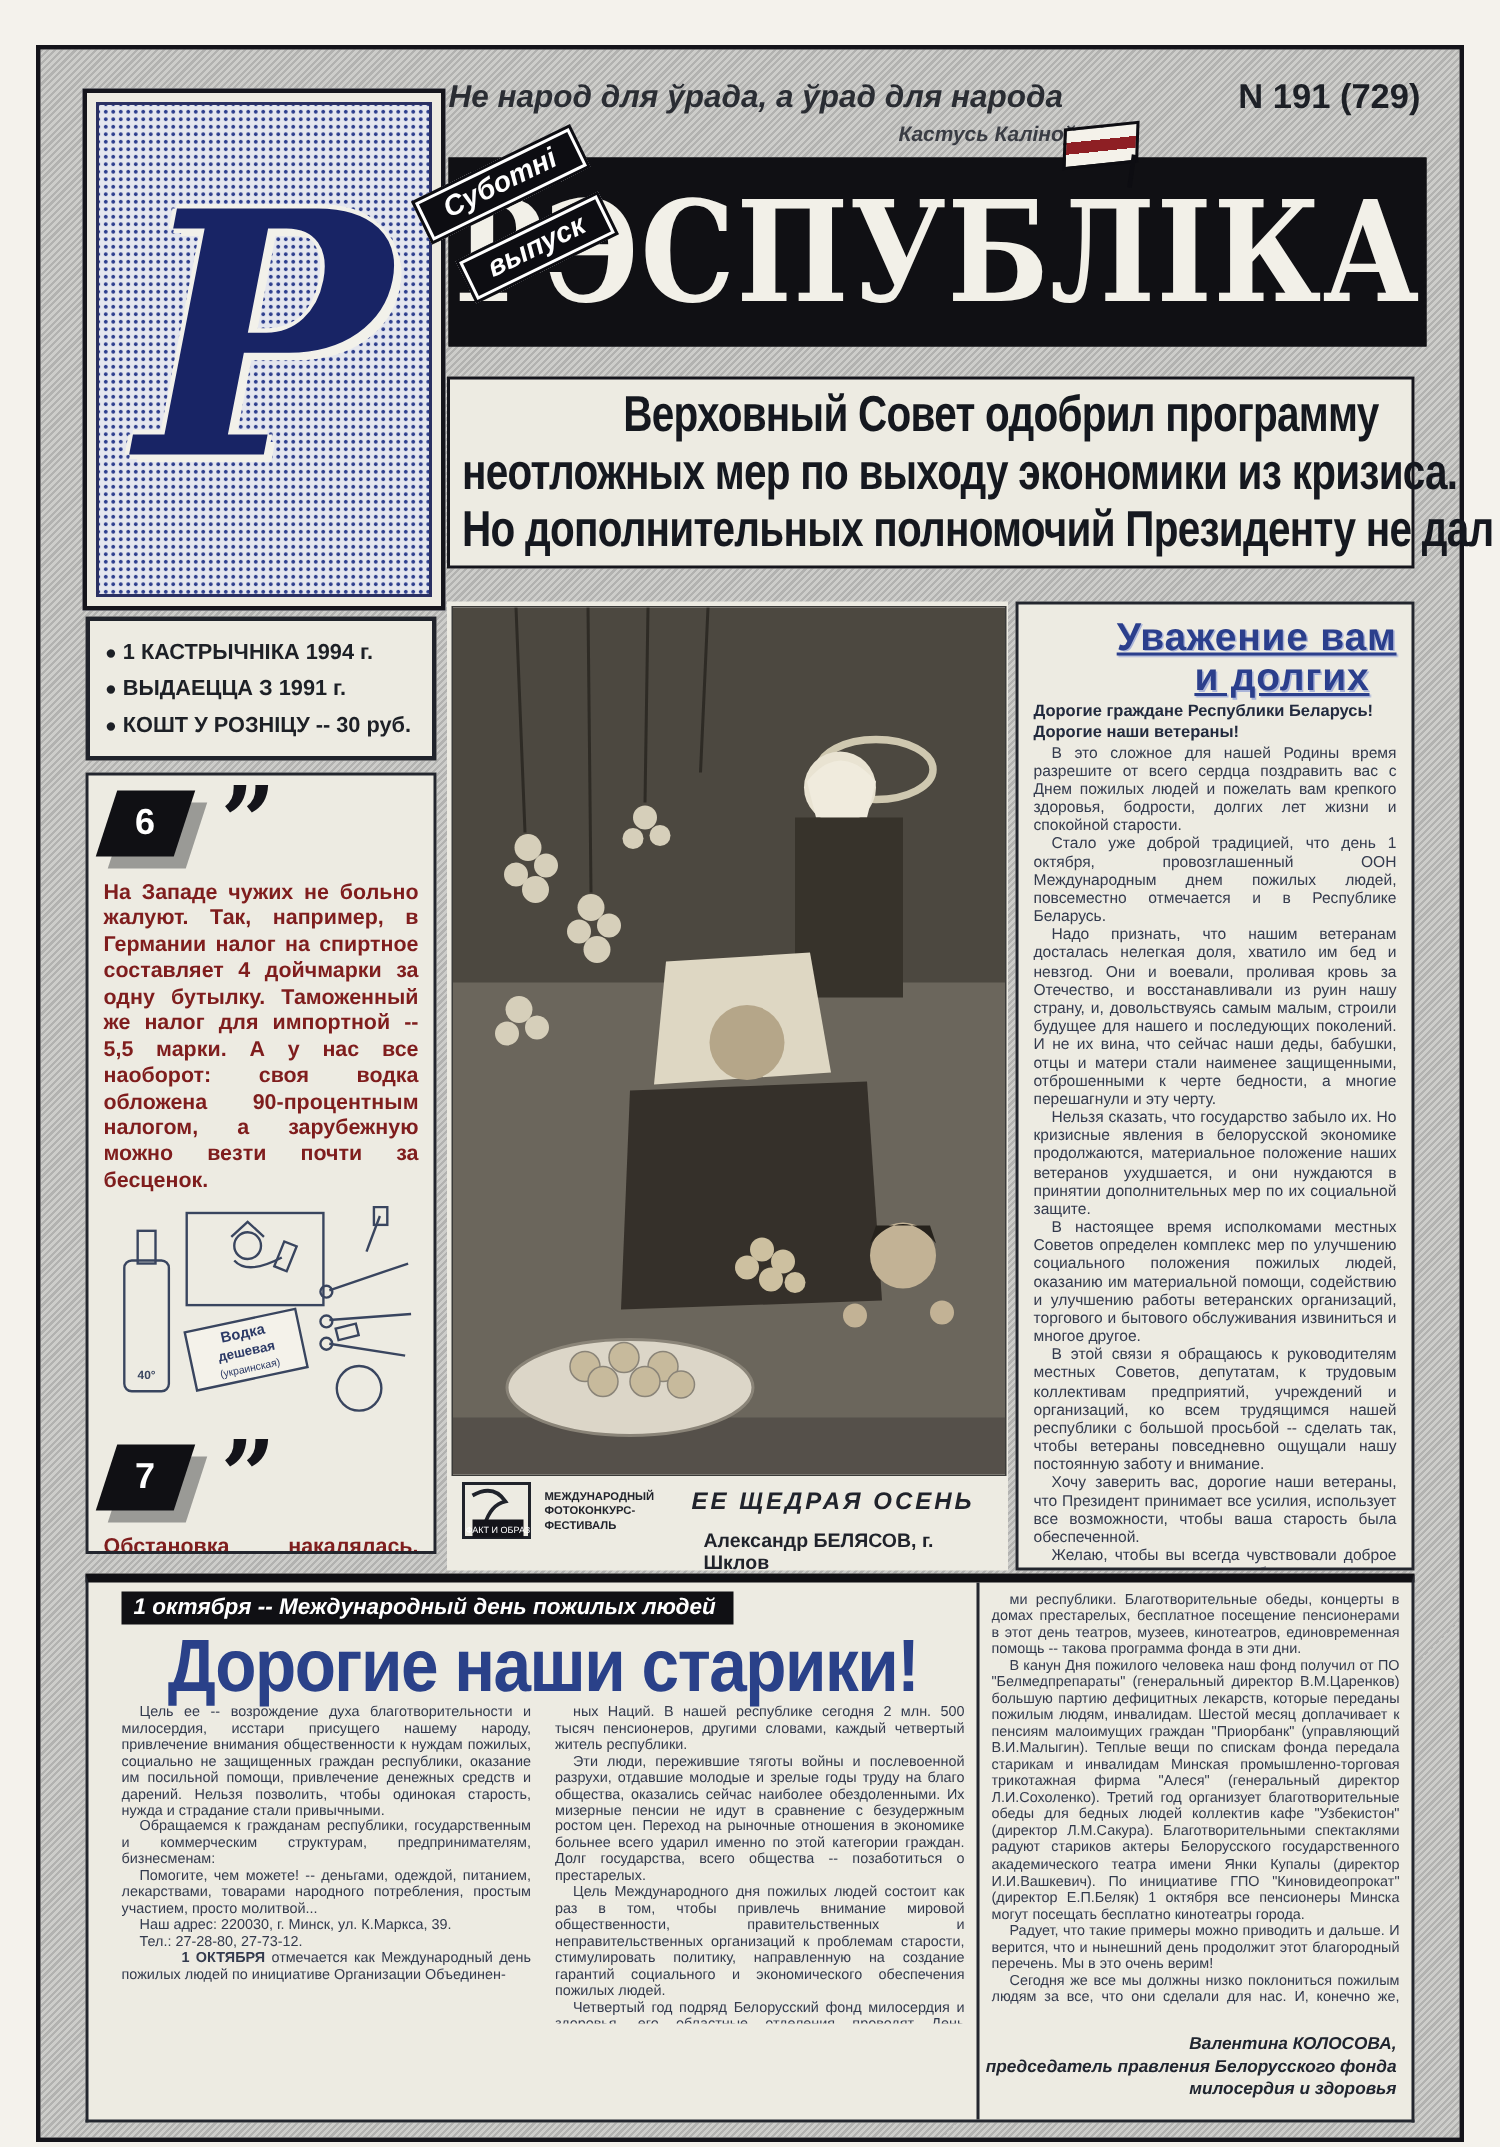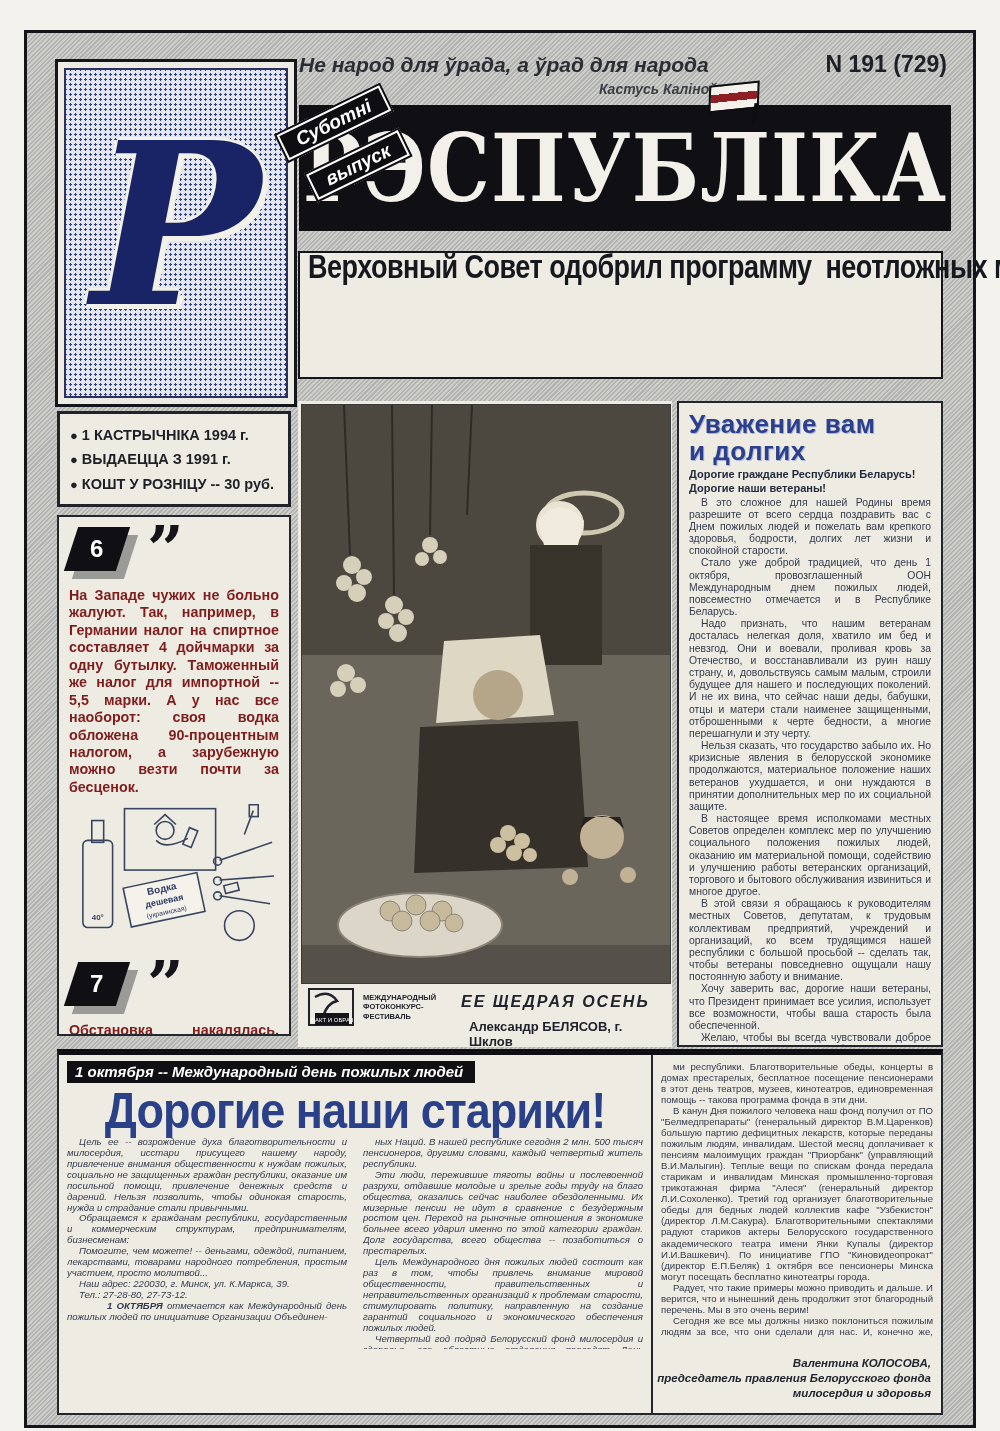--- a/index.html
+++ b/index.html
@@ -54,7 +54,7 @@
   .flag-pole{position:absolute;left:452px;top:-4px;width:3px;height:22px;background:#0d0d12;transform:rotate(8deg);}
   
   .headline-box{left:271px;top:218px;width:645px;height:128px;border:2px solid #15151c;
-    display:flex;flex-direction:row;justify-content:space-between;padding:8px 8px;box-sizing:border-box;}
+    display:flex;flex-direction:column;justify-content:space-between;padding:8px 8px;box-sizing:border-box;}
   .headline-line{font-size:27px;font-weight:bold;color:#15181f;letter-spacing:-0.5px;white-space:nowrap;
     transform:scaleY(1.25);transform-origin:center;}
   .hl1{text-align:right;padding-right:14px;}

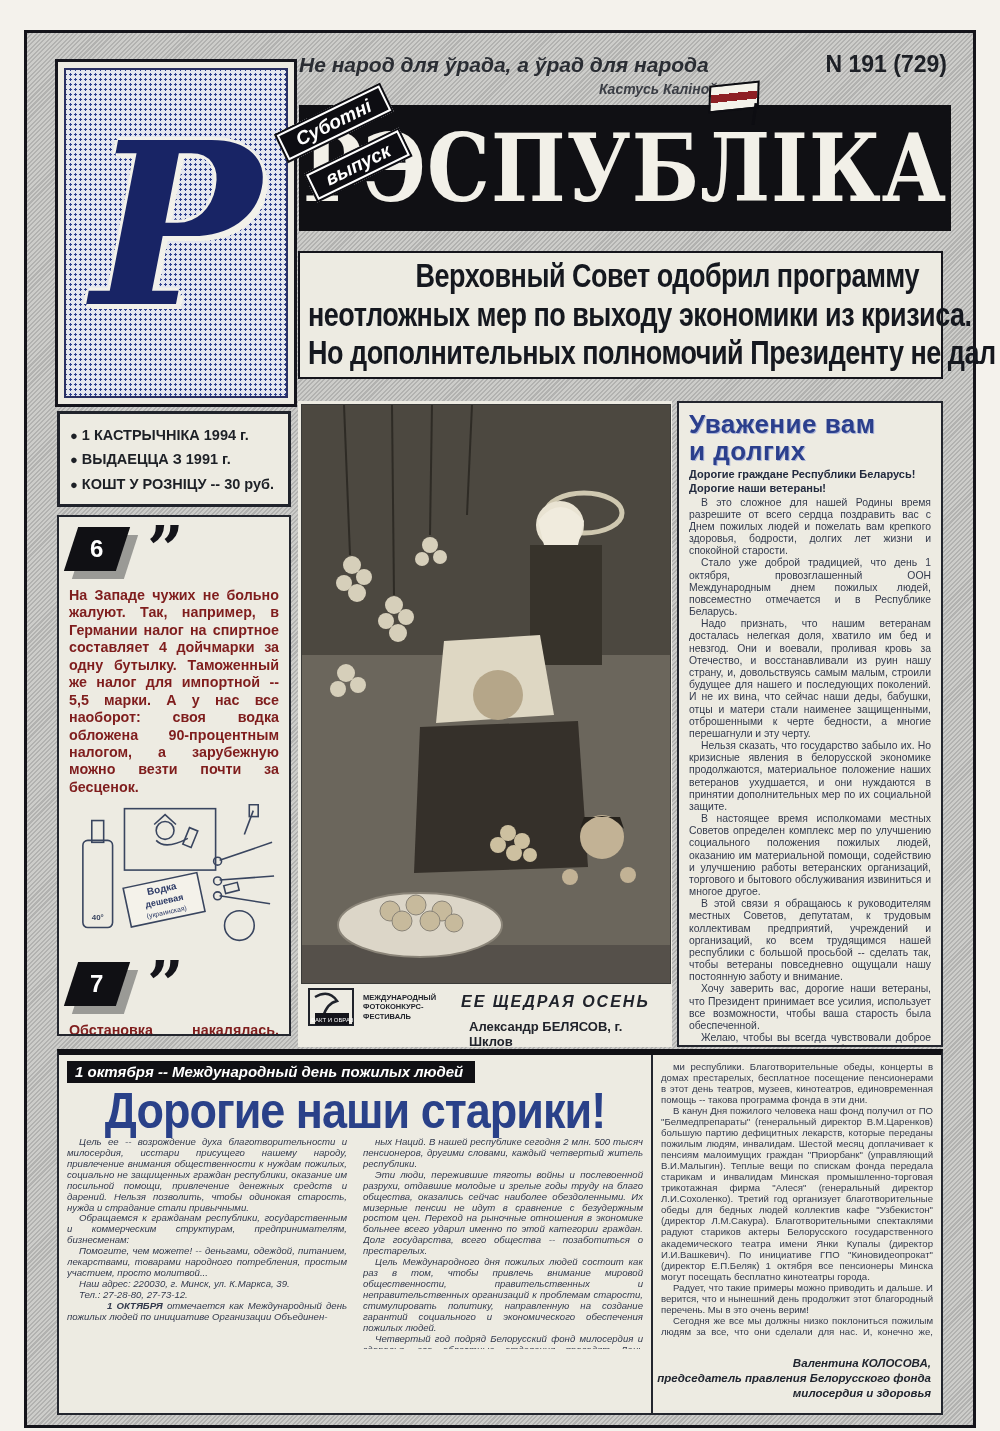--- a/index.html
+++ b/index.html
@@ -86,8 +86,8 @@
   
   .address-box{left:650px;top:368px;width:266px;height:646px;border:2px solid #23262e;
     padding:8px 10px;box-sizing:border-box;overflow:hidden;}
-  .address-title{font-size:26px;font-weight:bold;color:#2b3f8c;line-height:1.05;
-    text-shadow:1px 1px 0 #aab4d8;letter-spacing:0.5px;}
+  .address-title{font-size:26px;font-weight:bold;color:#2b3f8c;text-align:right;line-height:1.05;
+    text-shadow:1px 1px 0 #aab4d8;letter-spacing:0.5px;text-decoration:underline;}
   .address-title .t2{padding-right:18px;}
   .salutation{font-size:11px;font-weight:bold;color:#222a3e;margin-top:2px;}
   .address-body{margin-top:3px;}

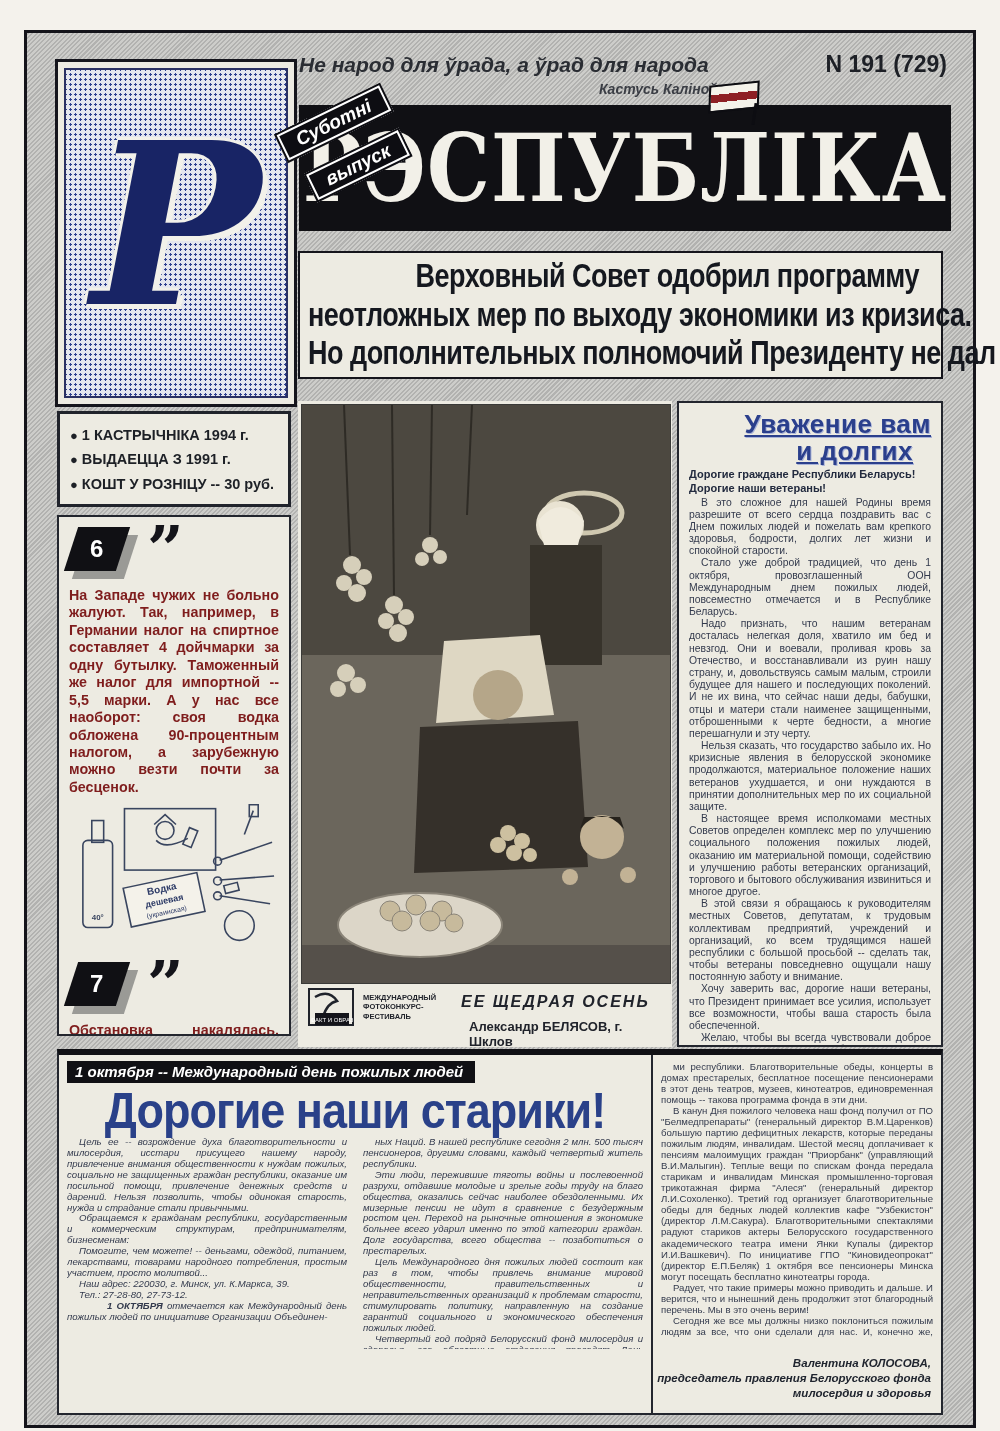--- a/index.html
+++ b/index.html
@@ -95,7 +95,7 @@
   
   .bottom-section{left:30px;top:1016px;width:886px;height:366px;border:2px solid #23262e;border-top:6px solid #101014;
     box-sizing:border-box;display:flex;}
-  .bottom-left{width:592px;padding:6px 8px 4px 8px;box-sizing:border-box;}
+  .bottom-left{width:592px;padding:6px 8px 4px 22px;box-sizing:border-box;}
   .banner{display:inline-block;background:#101014;color:#fff;font-style:italic;font-weight:bold;
     font-size:15px;padding:2px 12px 3px 8px;}
   .b-headline{font-size:45px;font-weight:bold;color:#2a4189;text-align:center;letter-spacing:-1px;

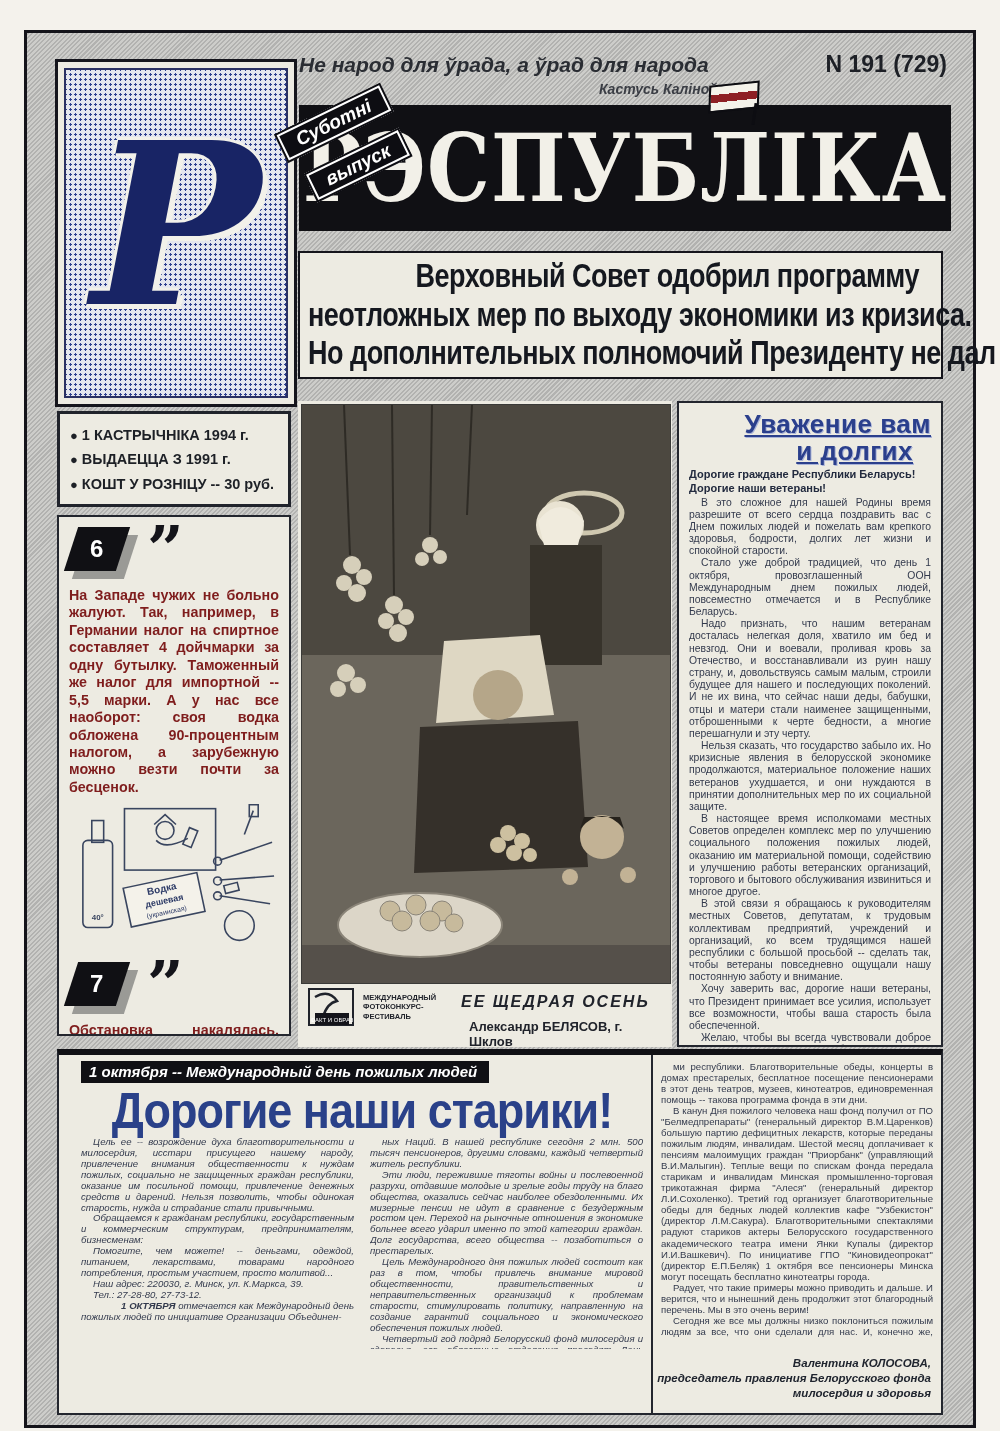--- a/index.html
+++ b/index.html
@@ -101,7 +101,7 @@
   .b-headline{font-size:45px;font-weight:bold;color:#2a4189;text-align:center;letter-spacing:-1px;
     transform:scaleY(1.1);margin-top:2px;white-space:nowrap;}
   .b-subhead{font-size:18.5px;font-style:italic;text-align:center;color:#2a2f3c;max-width:560px;margin:4px auto 6px auto;line-height:1.2;}
-  .b-cols{display:flex;gap:16px;font-style:italic;}
+  .b-cols{display:flex;gap:16px;}
   .b-col{width:286px;height:212px;overflow:hidden;}
   .b-col p{font-size:9.6px;line-height:1.14;text-align:justify;margin:0;text-indent:12px;color:#333a4d;}
   .b-col .lead{font-weight:bold;margin-left:28px;}

